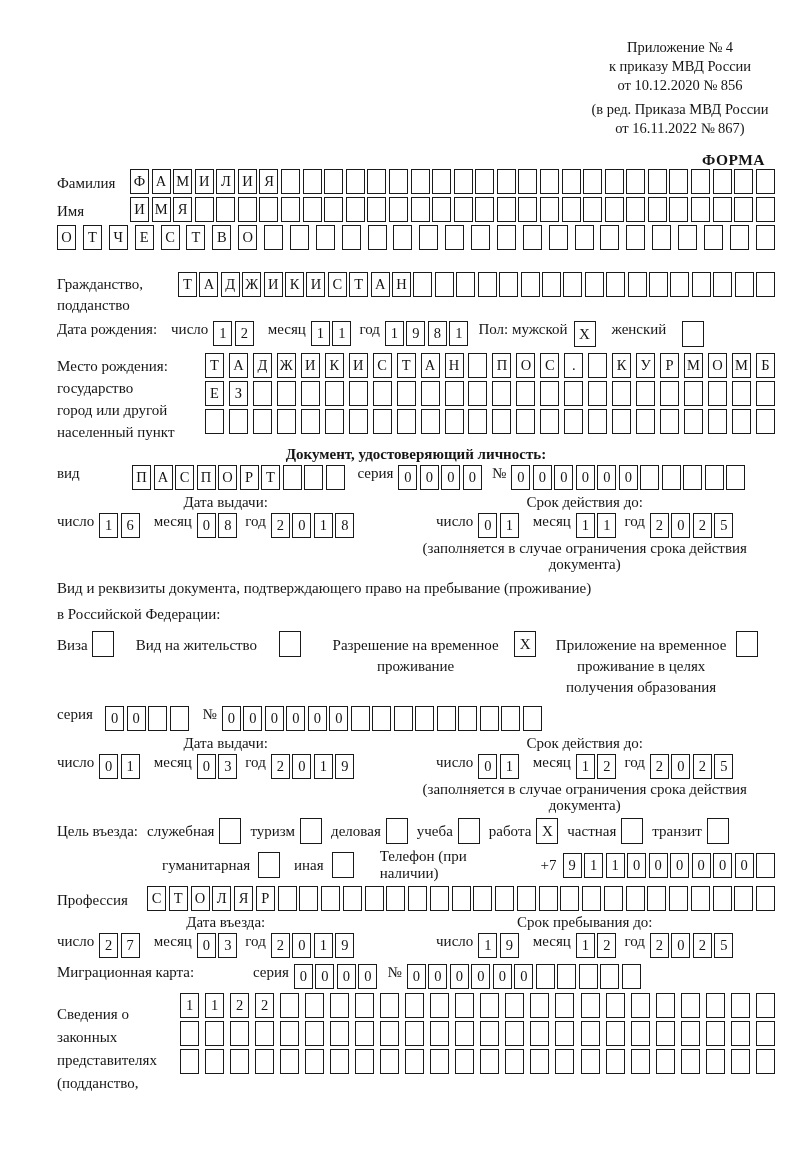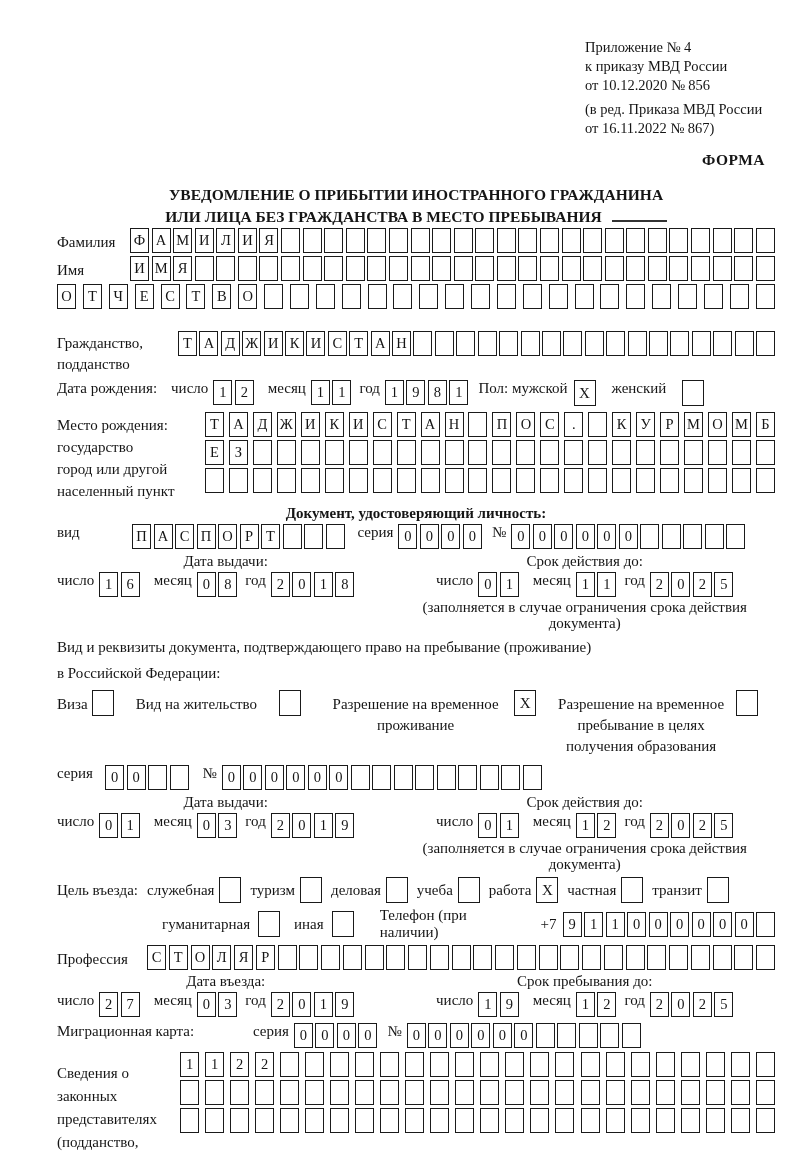--- a/index.html
+++ b/index.html
@@ -11,7 +11,7 @@
     padding:38px 25px 0 57px; margin:0 auto;
   }
   
-  .hdr { display:flex; justify-content:flex-end; }
+  .hdr { display:flex; justify-content:flex-end;text-align:center; }
   .hdr-inner { width:190px; font-size:14.5px; line-height:19px; }
   .hdr-inner .gap { margin-top:5px; }
   .forma { text-align:right; font-weight:700; font-size:15.5px; margin-top:13px; padding-right:10px; letter-spacing:.5px; }

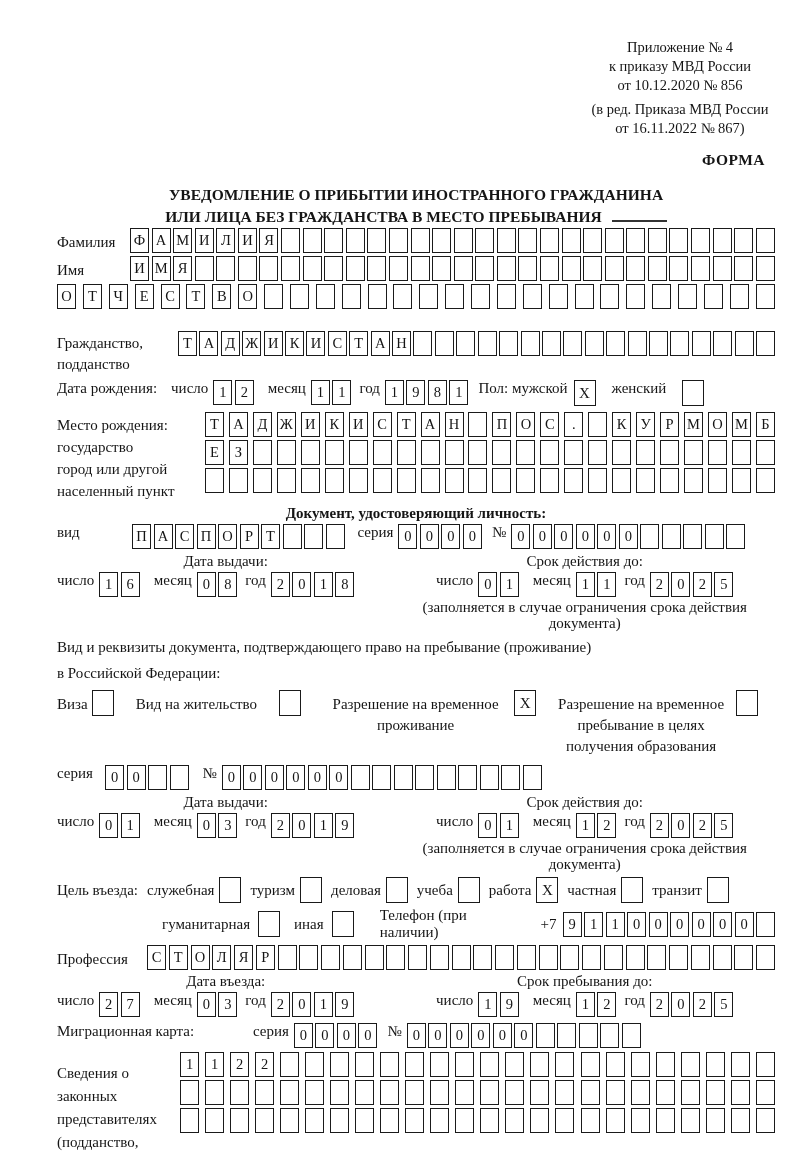--- a/index.html
+++ b/index.html
@@ -75,10 +75,6 @@
   </div>
   <div class="forma">ФОРМА</div>
 
-  <div class="title">
-    <div>УВЕДОМЛЕНИЕ О ПРИБЫТИИ ИНОСТРАННОГО ГРАЖДАНИНА</div>
-    <div><span>ИЛИ ЛИЦА БЕЗ ГРАЖДАНСТВА В МЕСТО ПРЕБЫВАНИЯ</span><span class="blank-line"></span></div>
-  </div>
 
 
   <div class="frow">

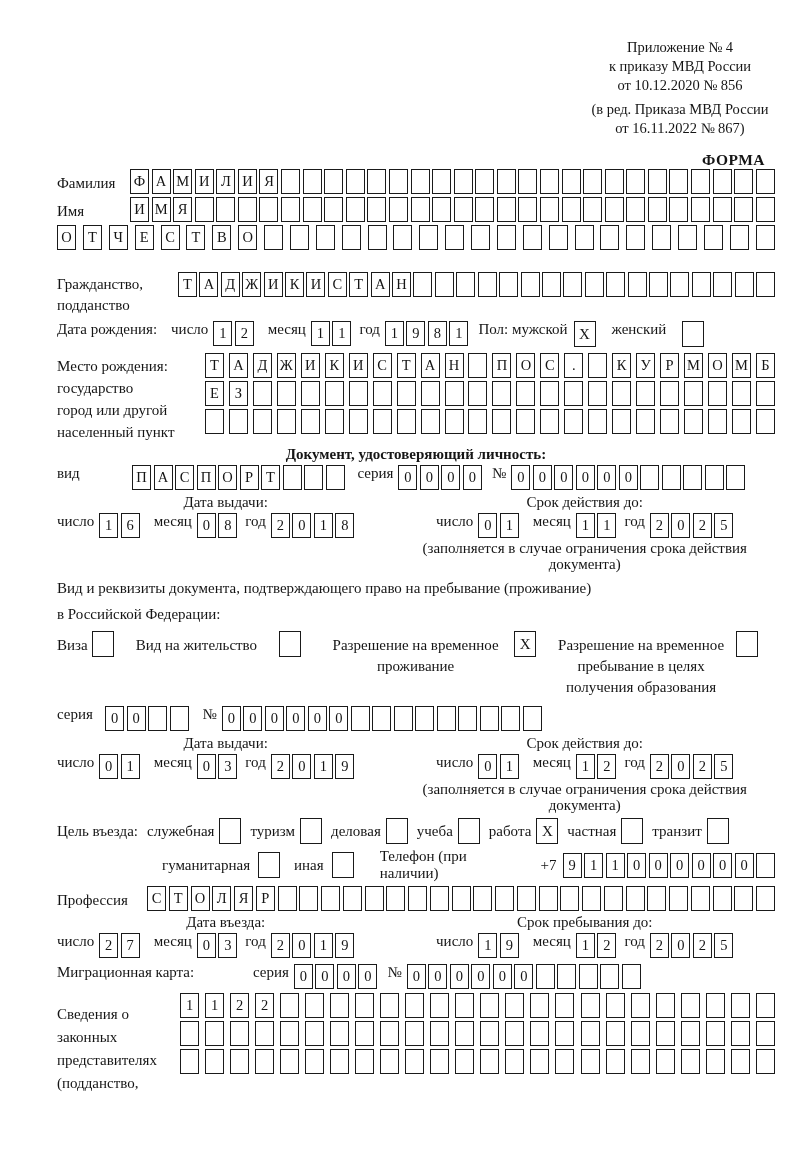--- a/index.html
+++ b/index.html
@@ -429,7 +429,7 @@
     <span class="cb" style="margin-left:22px"></span>
     <span class="optlbl c" style="width:185px; margin-left:22px">Разрешение на временное проживание</span>
     <span class="cb" style="margin-left:6px">X</span>
-    <span class="optlbl c" style="width:178px; margin-left:16px">Разрешение на временное пребывание в целях получения образования</span>
+    <span class="optlbl c" style="width:178px; margin-left:16px">Приложение на временное проживание в целях получения образования</span>
     <span class="cb" style="margin-left:6px"></span>
   </div>
 

